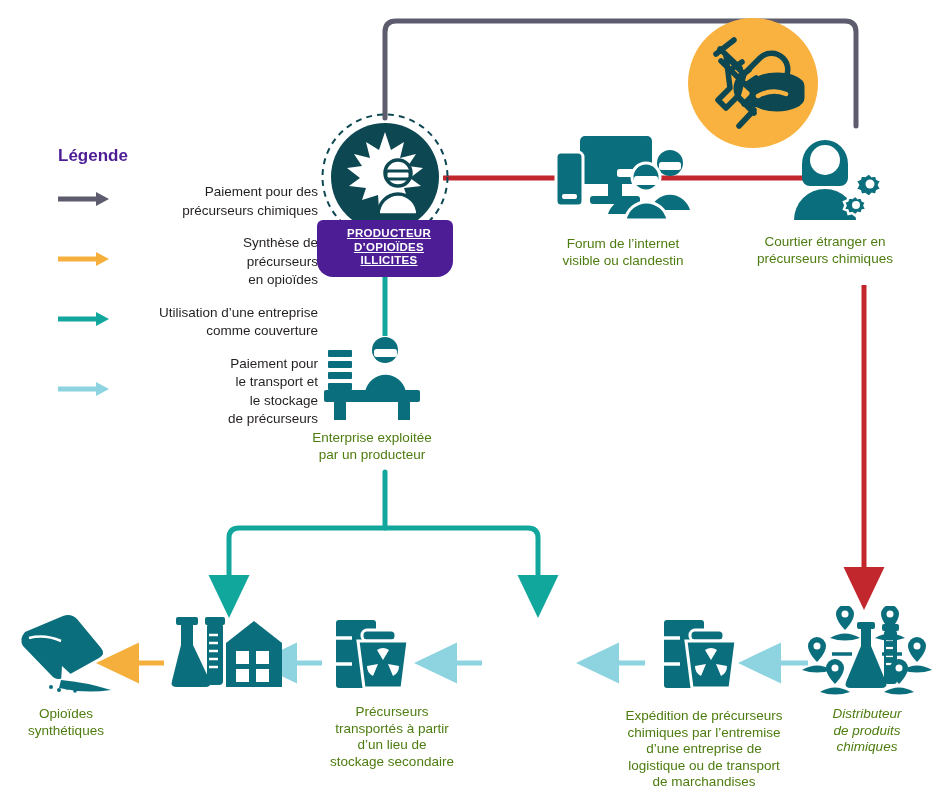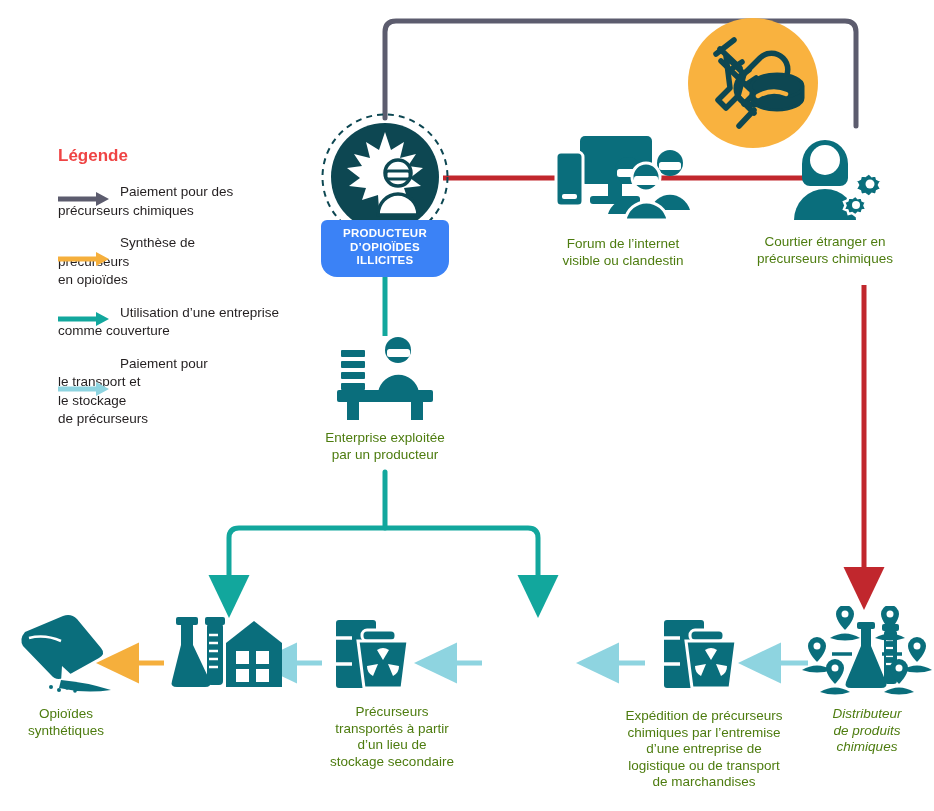--- a/index.html
+++ b/index.html
@@ -10,7 +10,7 @@
   .node{position:absolute;text-align:center;}
   .node .cap{font-size:13.5px;line-height:16.5px;color:#4d7c0f;white-space:pre-line;}
   .legend{position:absolute;left:58px;top:146px;width:260px;}
-  .legend h2{margin:0 0 16px 0;font-size:17px;font-weight:bold;color:#ef4444;}
+  .legend h2{margin:0 0 16px 0;font-size:17px;font-weight:bold;color:#4c1d95;}
   .legend-row{position:relative;margin-bottom:14px;min-height:34px;}
   .legend-row .lbl{margin-left:62px;font-size:13.5px;line-height:16.5px;white-space:pre-line;}
   .legend-row .arw{position:absolute;left:0;top:50%;transform:translateY(-50%);}

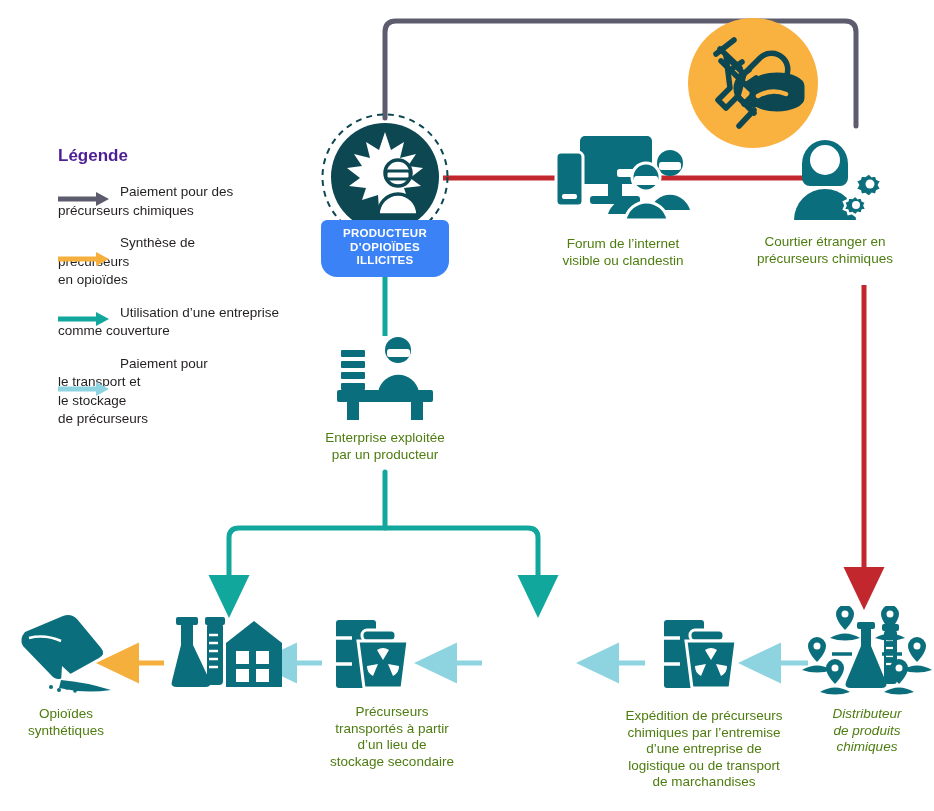--- a/index.html
+++ b/index.html
@@ -11,7 +11,7 @@
   .node .cap{font-size:13.5px;line-height:16.5px;color:#4d7c0f;white-space:pre-line;}
   .legend{position:absolute;left:58px;top:146px;width:260px;}
   .legend h2{margin:0 0 16px 0;font-size:17px;font-weight:bold;color:#4c1d95;}
-  .legend-row{position:relative;margin-bottom:14px;min-height:34px;}
+  .legend-row{position:relative;margin-bottom:14px;min-height:34px;text-align:right;}
   .legend-row .lbl{margin-left:62px;font-size:13.5px;line-height:16.5px;white-space:pre-line;}
   .legend-row .arw{position:absolute;left:0;top:50%;transform:translateY(-50%);}
   .badge{position:absolute;background:#3b82f6;color:#fff;font-weight:bold;font-size:11.5px;

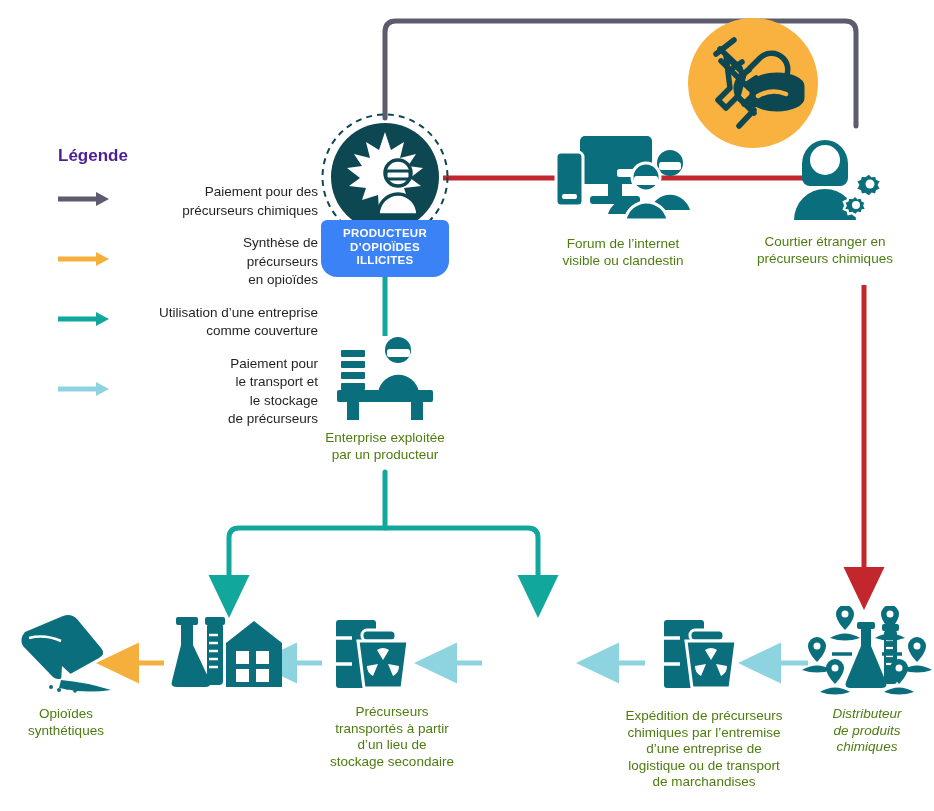--- a/index.html
+++ b/index.html
@@ -14,9 +14,9 @@
   .legend-row{position:relative;margin-bottom:14px;min-height:34px;text-align:right;}
   .legend-row .lbl{margin-left:62px;font-size:13.5px;line-height:16.5px;white-space:pre-line;}
   .legend-row .arw{position:absolute;left:0;top:50%;transform:translateY(-50%);}
-  .badge{position:absolute;background:#3b82f6;color:#fff;font-weight:bold;font-size:11.5px;
-         line-height:13.5px;letter-spacing:.3px;text-align:center;padding:7px 10px 9px 10px;
-         border-radius:6px 6px 16px 16px;white-space:pre-line;}
+  .badge{position:absolute;background:#4c1d95;color:#fff;font-weight:bold;font-size:11.5px;
+         line-height:13.5px;letter-spacing:.3px;text-align:center;padding:7px 10px 9px 18px;
+         border-radius:6px 6px 16px 16px;white-space:pre-line;text-decoration:underline;}
 </style>
 </head>
 <body>

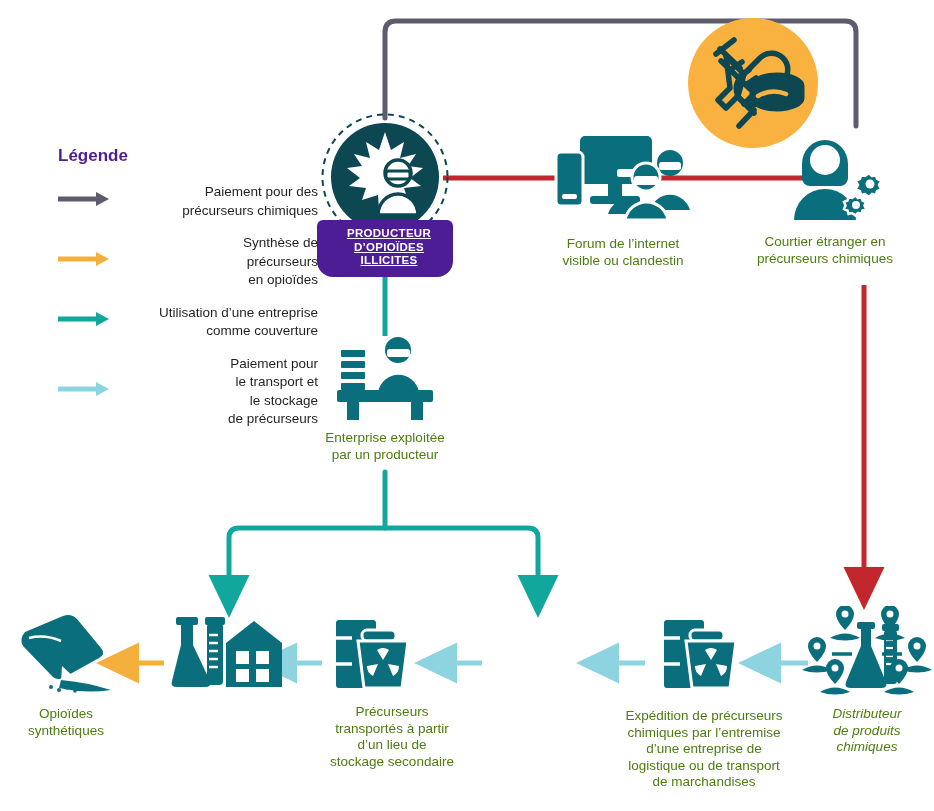--- a/index.html
+++ b/index.html
@@ -188,7 +188,7 @@
 précurseurs chimiques</div>
   </div>
 
-  <div class="node" style="left:295px;top:330px;width:180px;">
+  <div class="node" style="left:282px;top:330px;width:180px;">
     <svg width="180" height="90" viewBox="0 0 180 90">
       <g fill="#0A6E7C">
         <rect x="46" y="20" width="24" height="7" rx="1"></rect>

